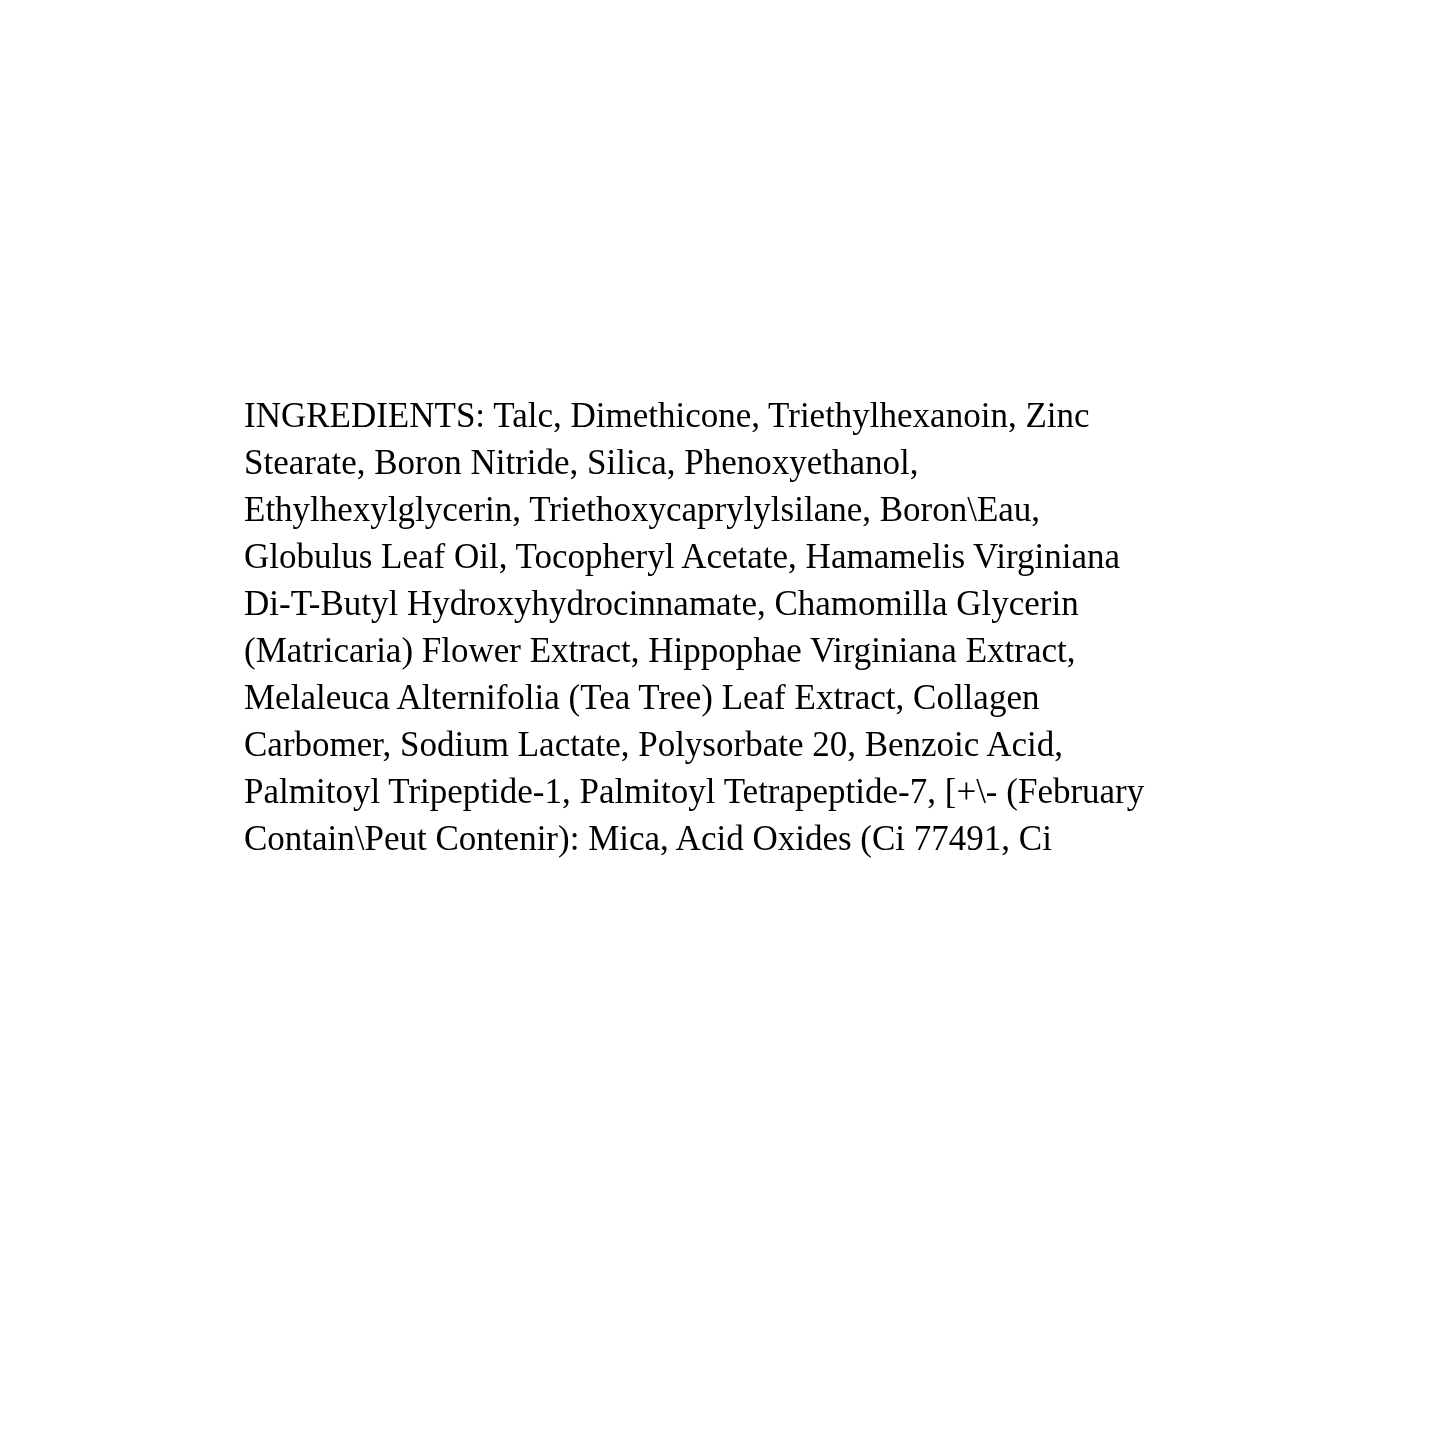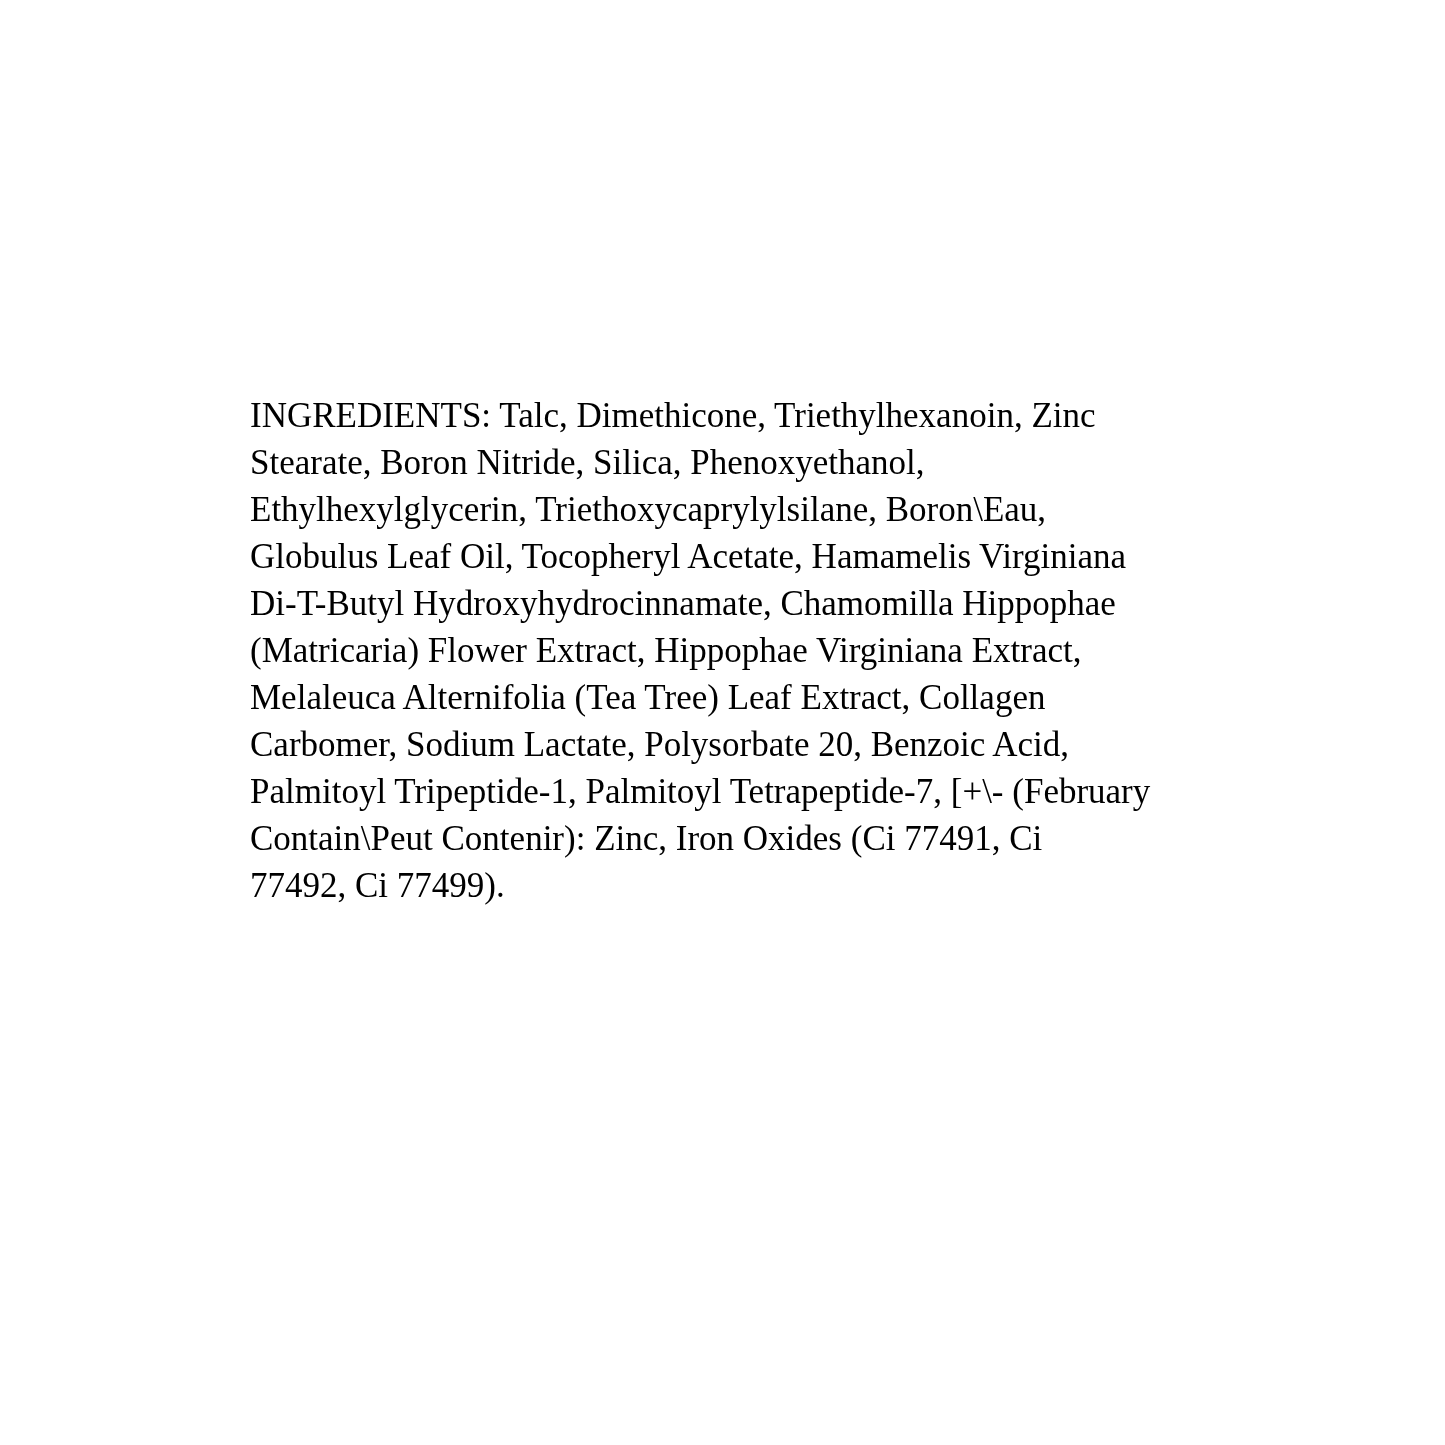--- a/index.html
+++ b/index.html
@@ -21,7 +21,7 @@
   }
   .text-block {
     position: absolute;
-    left: 250px;
+    left: 244px;
     top: 392px;
     width: 980px;
     color: #000000;

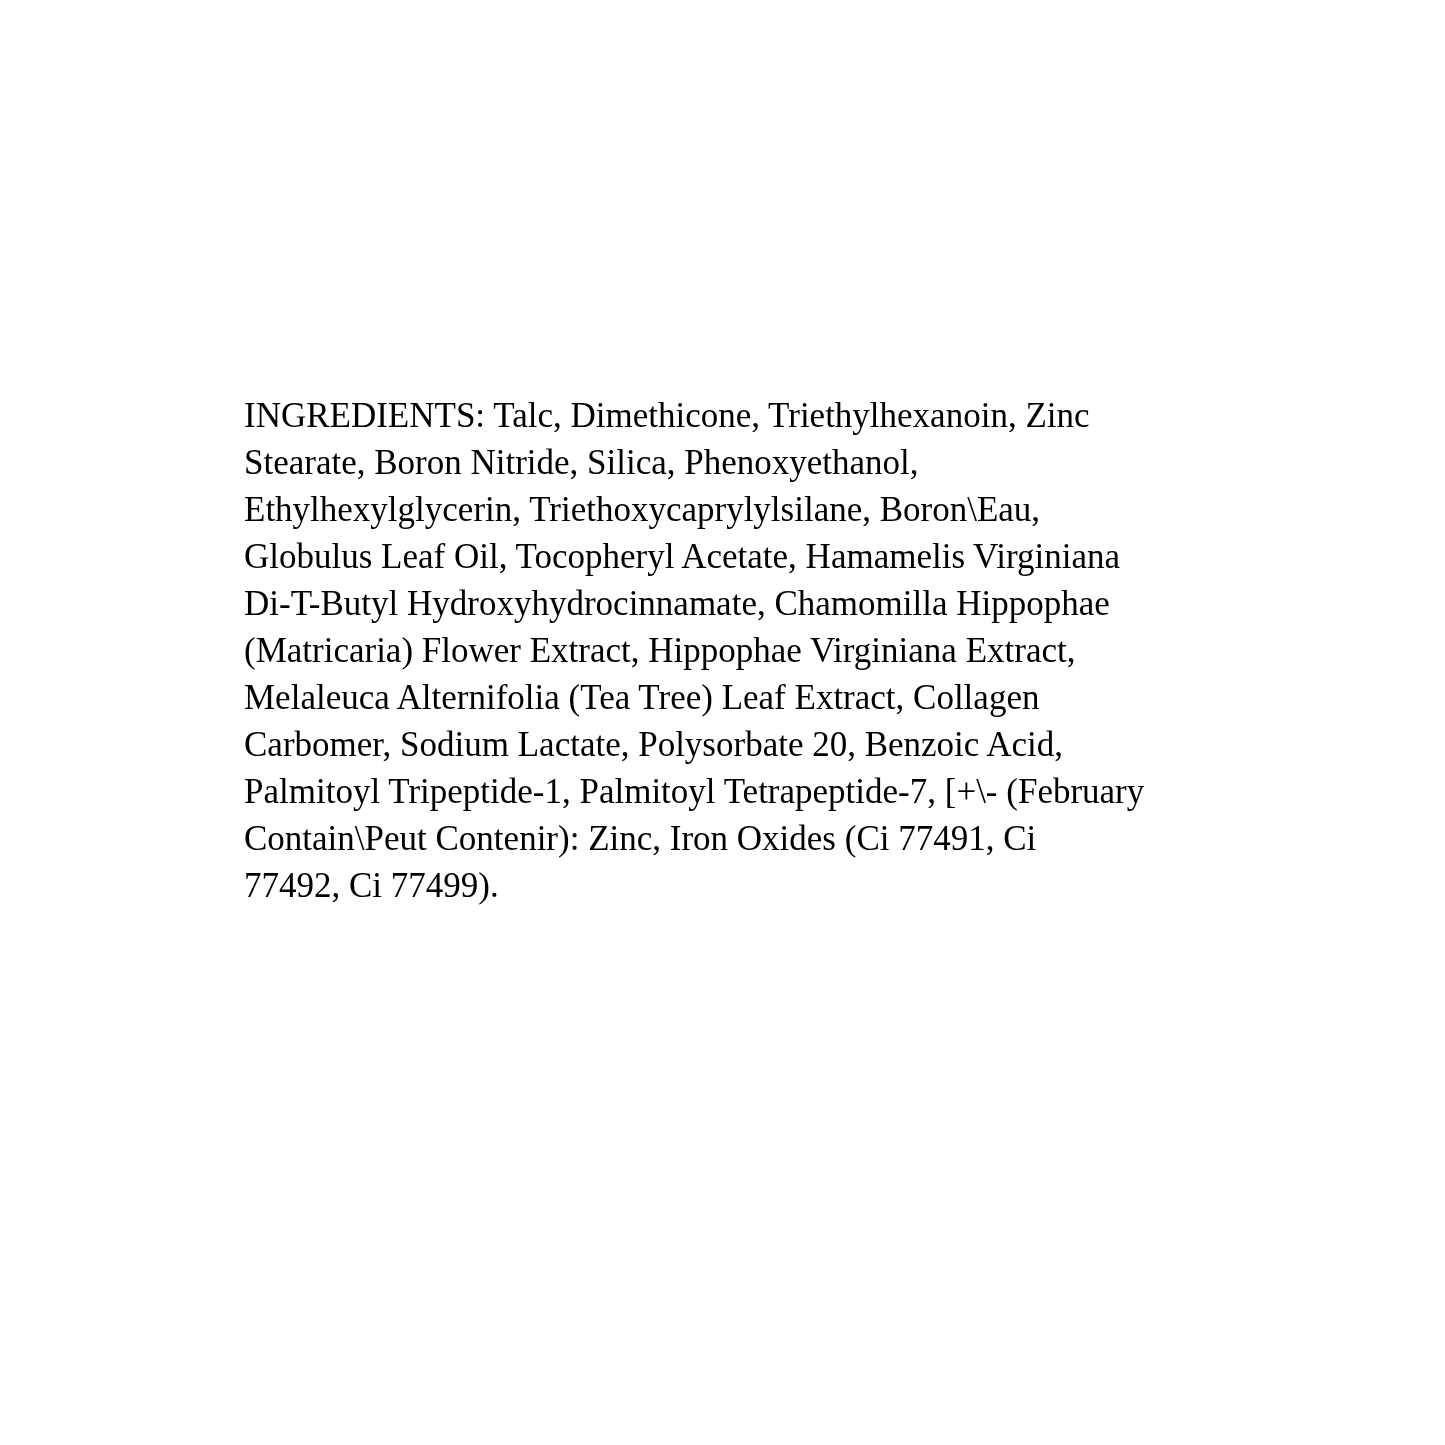--- a/index.html
+++ b/index.html
@@ -43,7 +43,7 @@
     <div class="line">Stearate, Boron Nitride, Silica, Phenoxyethanol,</div>
     <div class="line">Ethylhexylglycerin, Triethoxycaprylylsilane, Boron\Eau,</div>
     <div class="line">Globulus Leaf Oil, Tocopheryl Acetate, Hamamelis Virginiana</div>
-    <div class="line">Di-T-Butyl Hydroxyhydrocinnamate, Chamomilla Hippophae</div>
+    <div class="line">Di-T-Butyl Hydroxyhydrocinnamate, Chamomilla Glycerin</div>
     <div class="line">(Matricaria) Flower Extract, Hippophae Virginiana Extract,</div>
     <div class="line">Melaleuca Alternifolia (Tea Tree) Leaf Extract, Collagen</div>
     <div class="line">Carbomer, Sodium Lactate, Polysorbate 20, Benzoic Acid,</div>

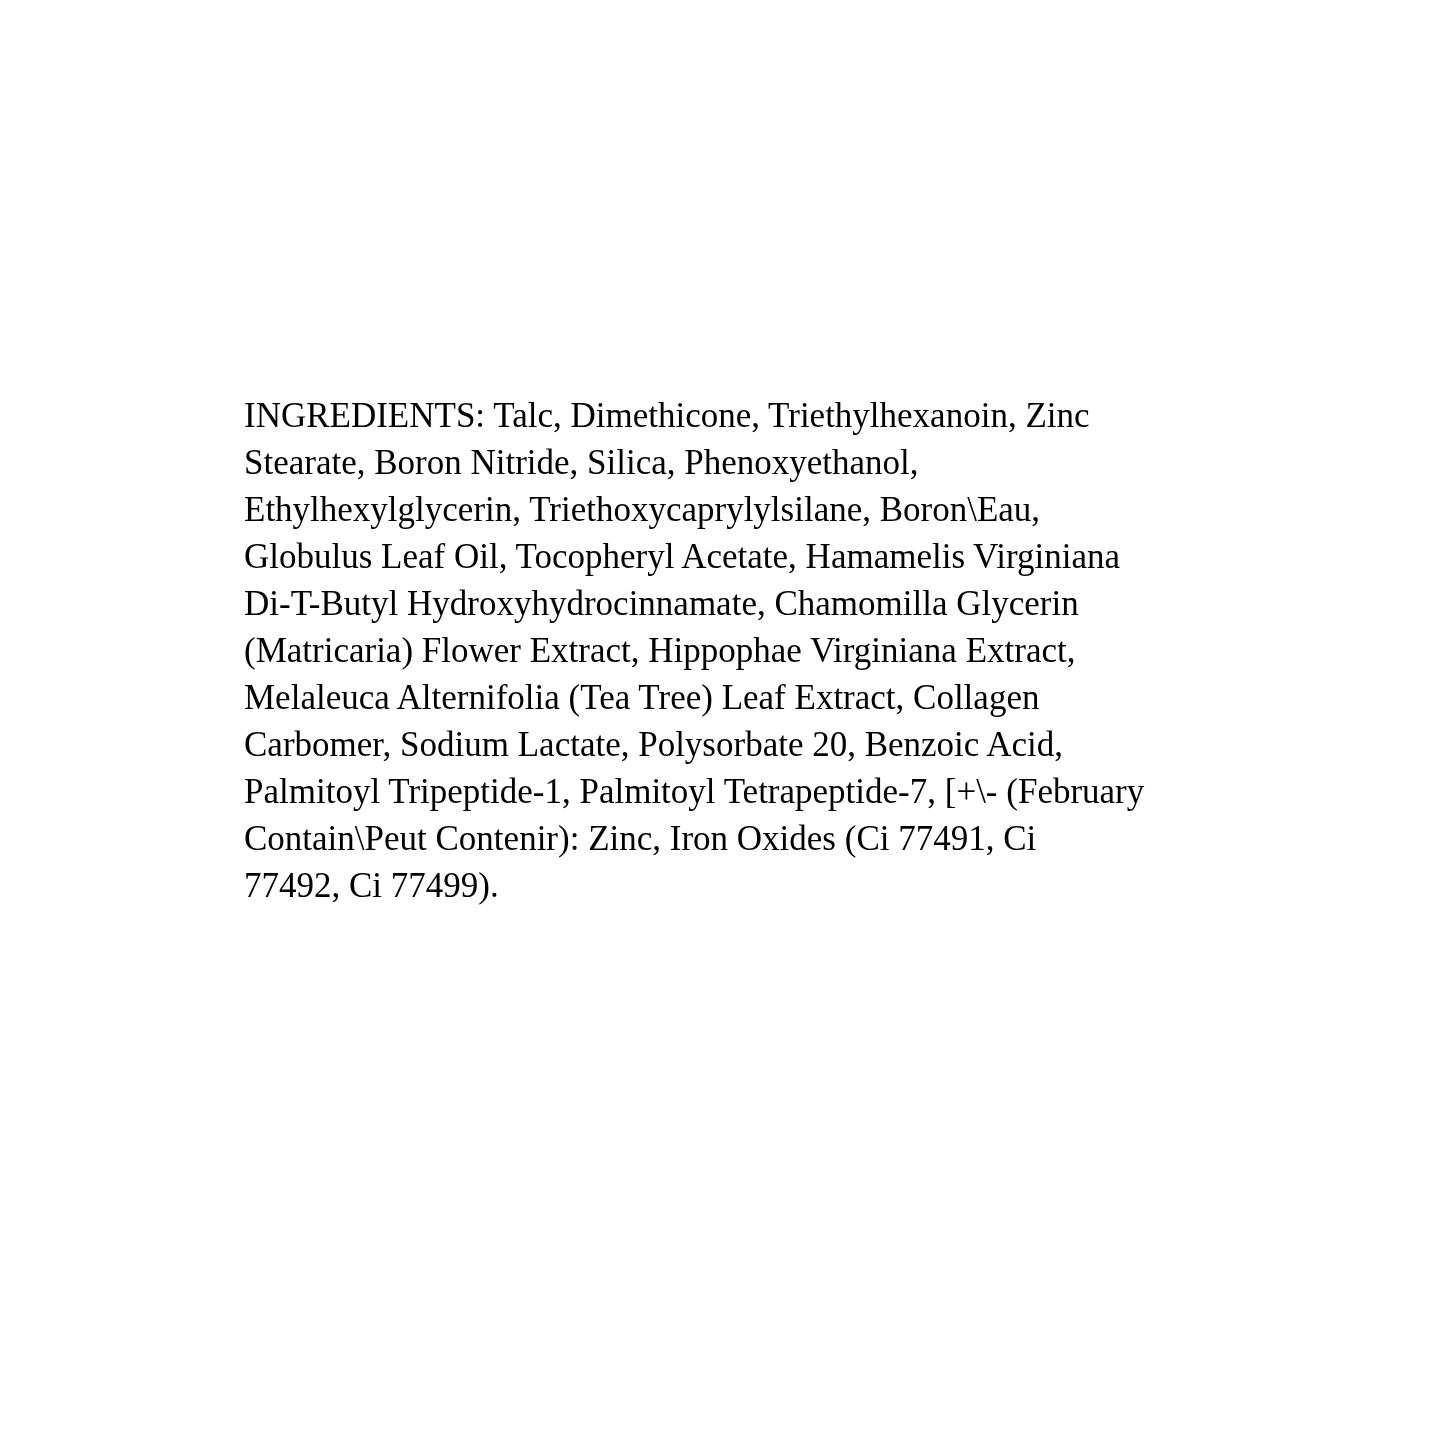--- a/index.html
+++ b/index.html
@@ -48,7 +48,7 @@
     <div class="line">Melaleuca Alternifolia (Tea Tree) Leaf Extract, Collagen</div>
     <div class="line">Carbomer, Sodium Lactate, Polysorbate 20, Benzoic Acid,</div>
     <div class="line">Palmitoyl Tripeptide-1, Palmitoyl Tetrapeptide-7, [+\- (February</div>
-    <div class="line">Contain\Peut Contenir): Zinc, Iron Oxides (Ci 77491, Ci</div>
+    <div class="line">Contain\Peut Contenir): Mica, Acid Oxides (Ci 77491, Ci</div>
     <div class="line">77492, Ci 77499).</div>
   </div>
 </div>

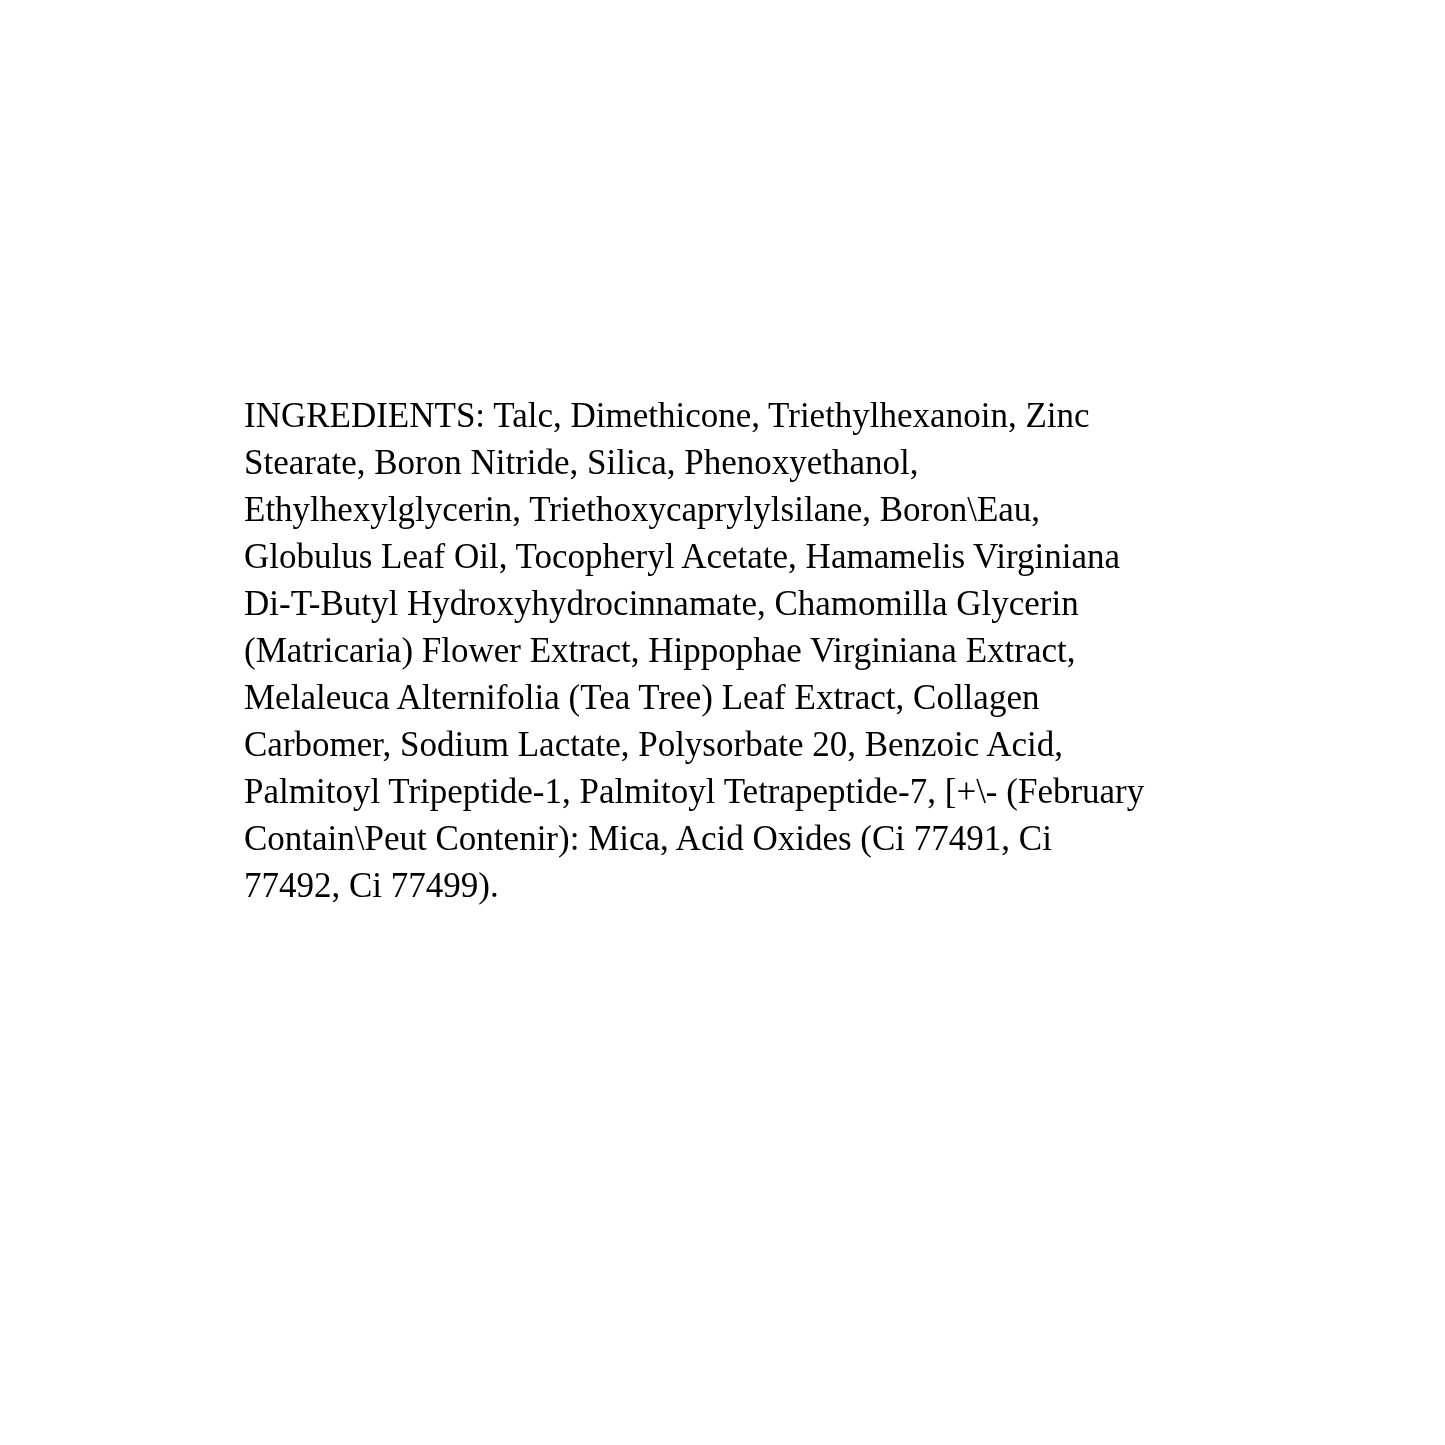--- a/index.html
+++ b/index.html
@@ -49,7 +49,6 @@
     <div class="line">Carbomer, Sodium Lactate, Polysorbate 20, Benzoic Acid,</div>
     <div class="line">Palmitoyl Tripeptide-1, Palmitoyl Tetrapeptide-7, [+\- (February</div>
     <div class="line">Contain\Peut Contenir): Mica, Acid Oxides (Ci 77491, Ci</div>
-    <div class="line">77492, Ci 77499).</div>
   </div>
 </div>
 

